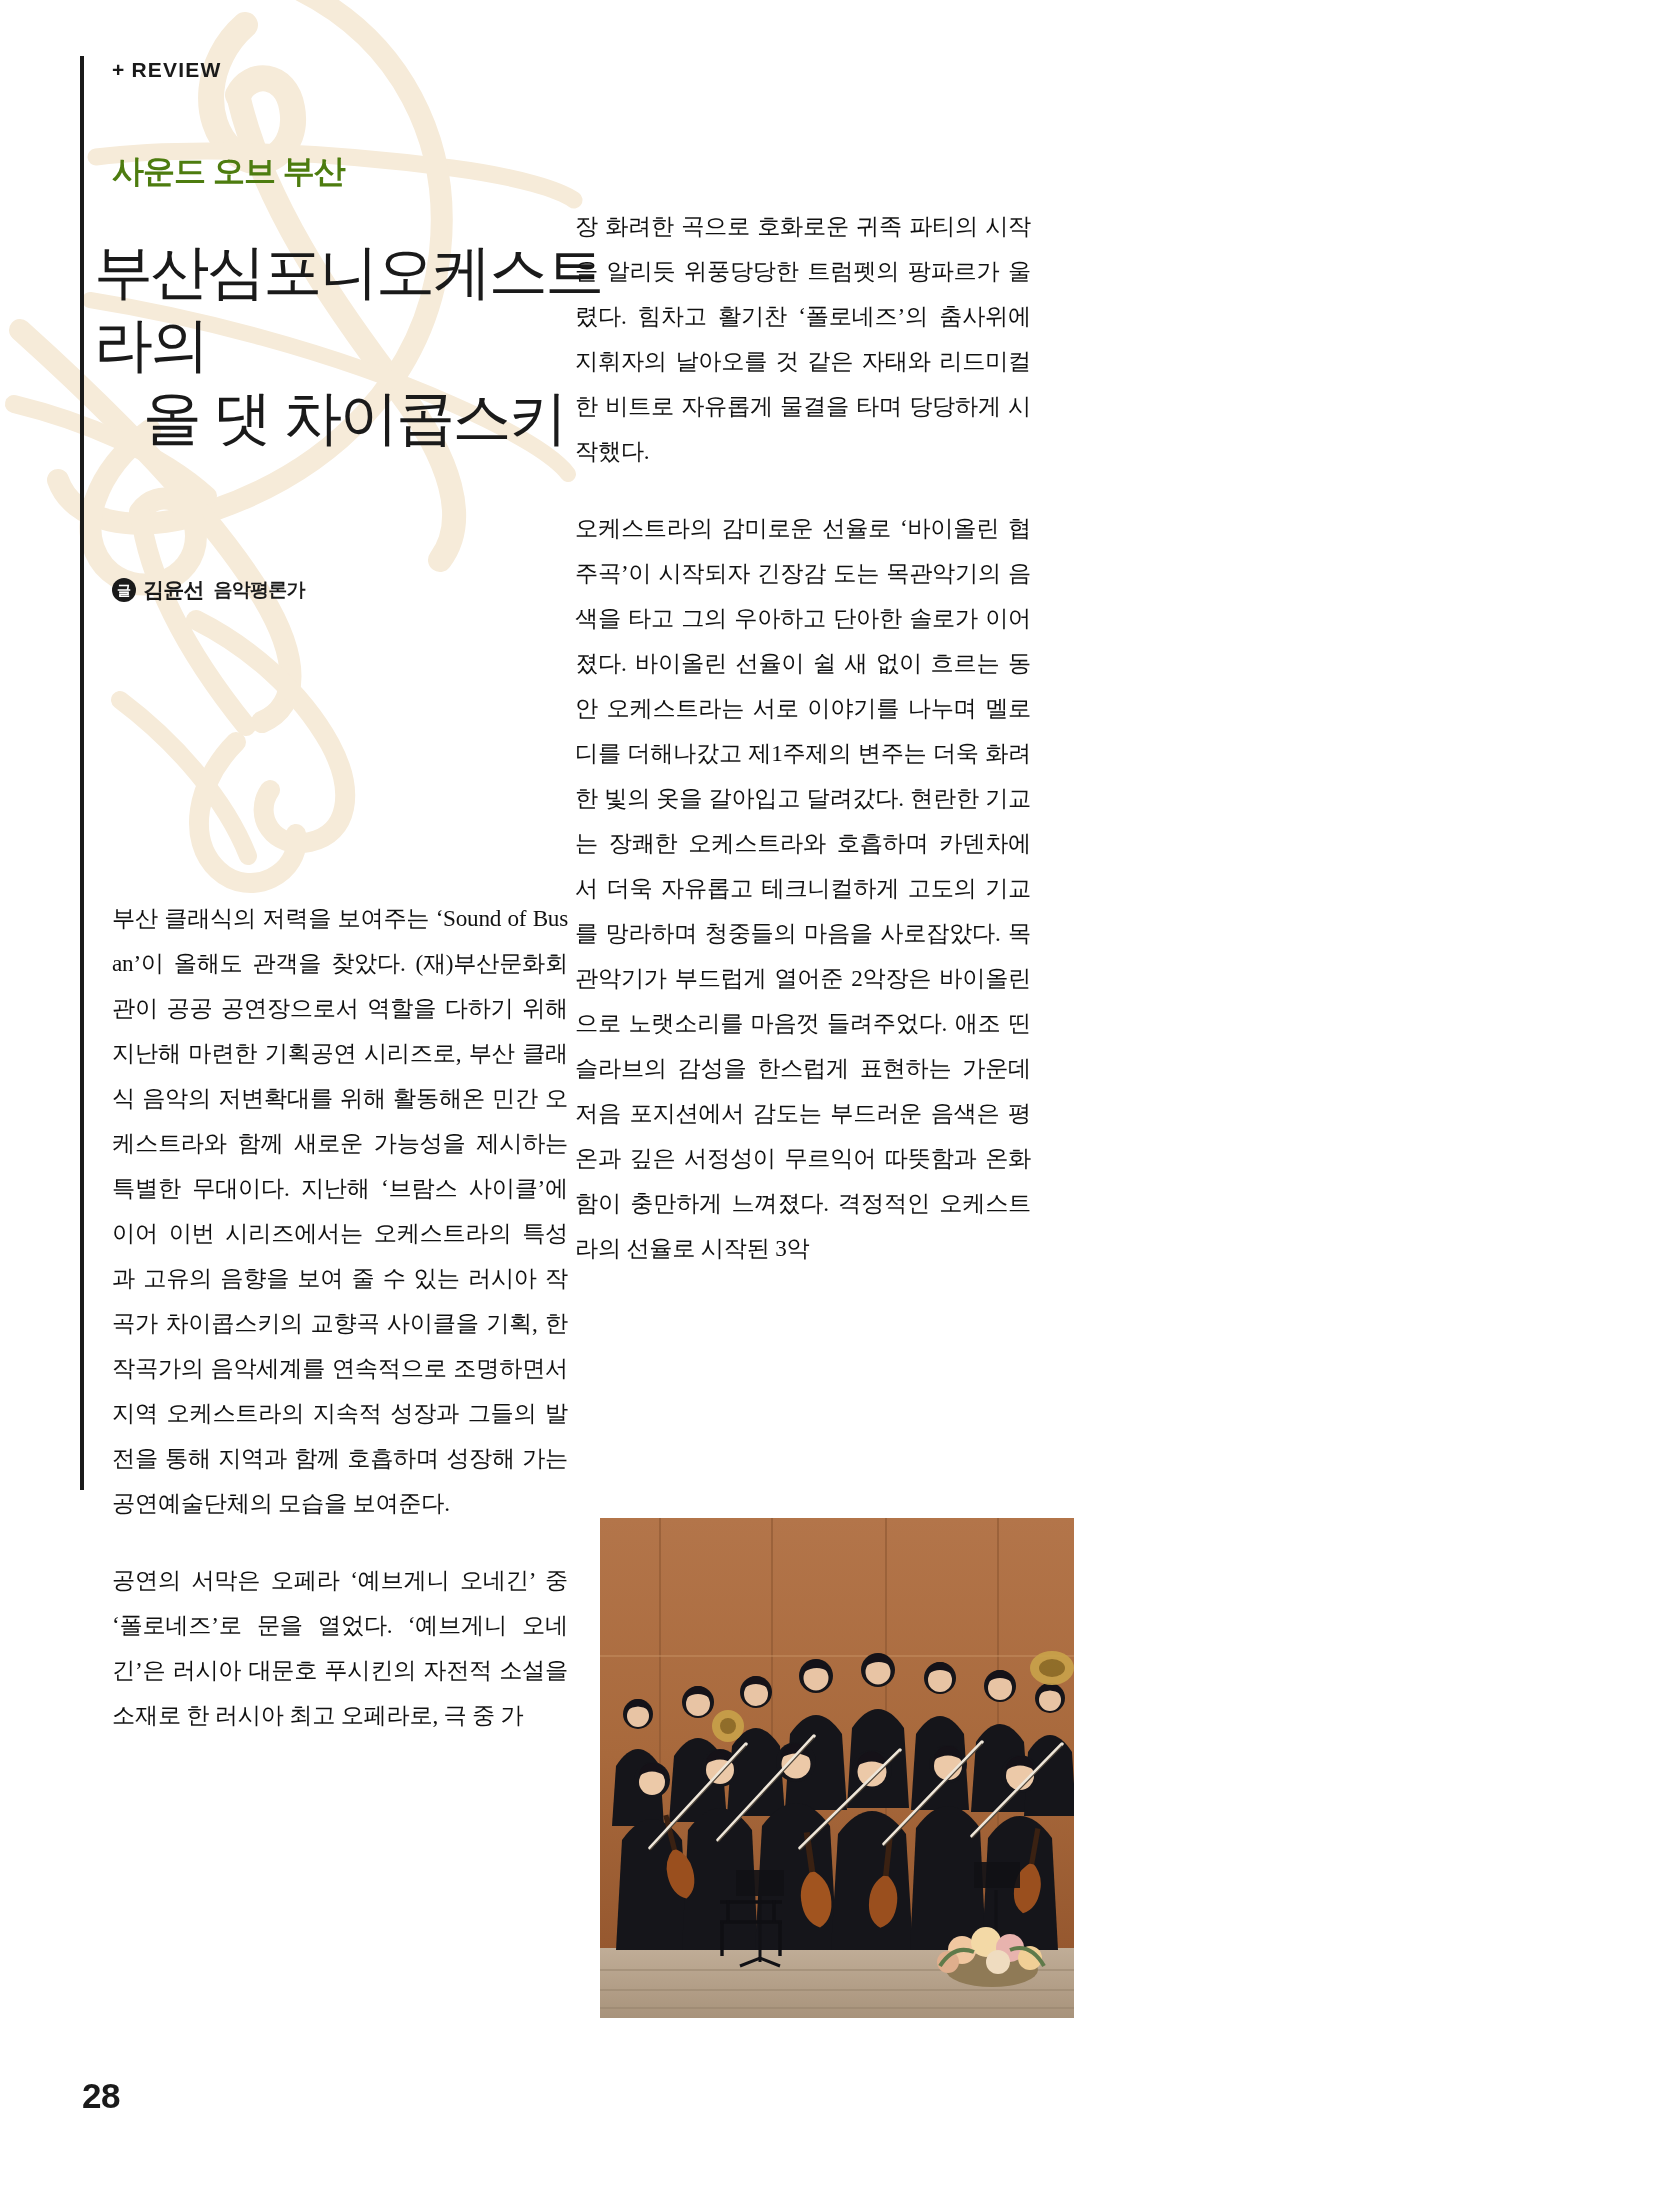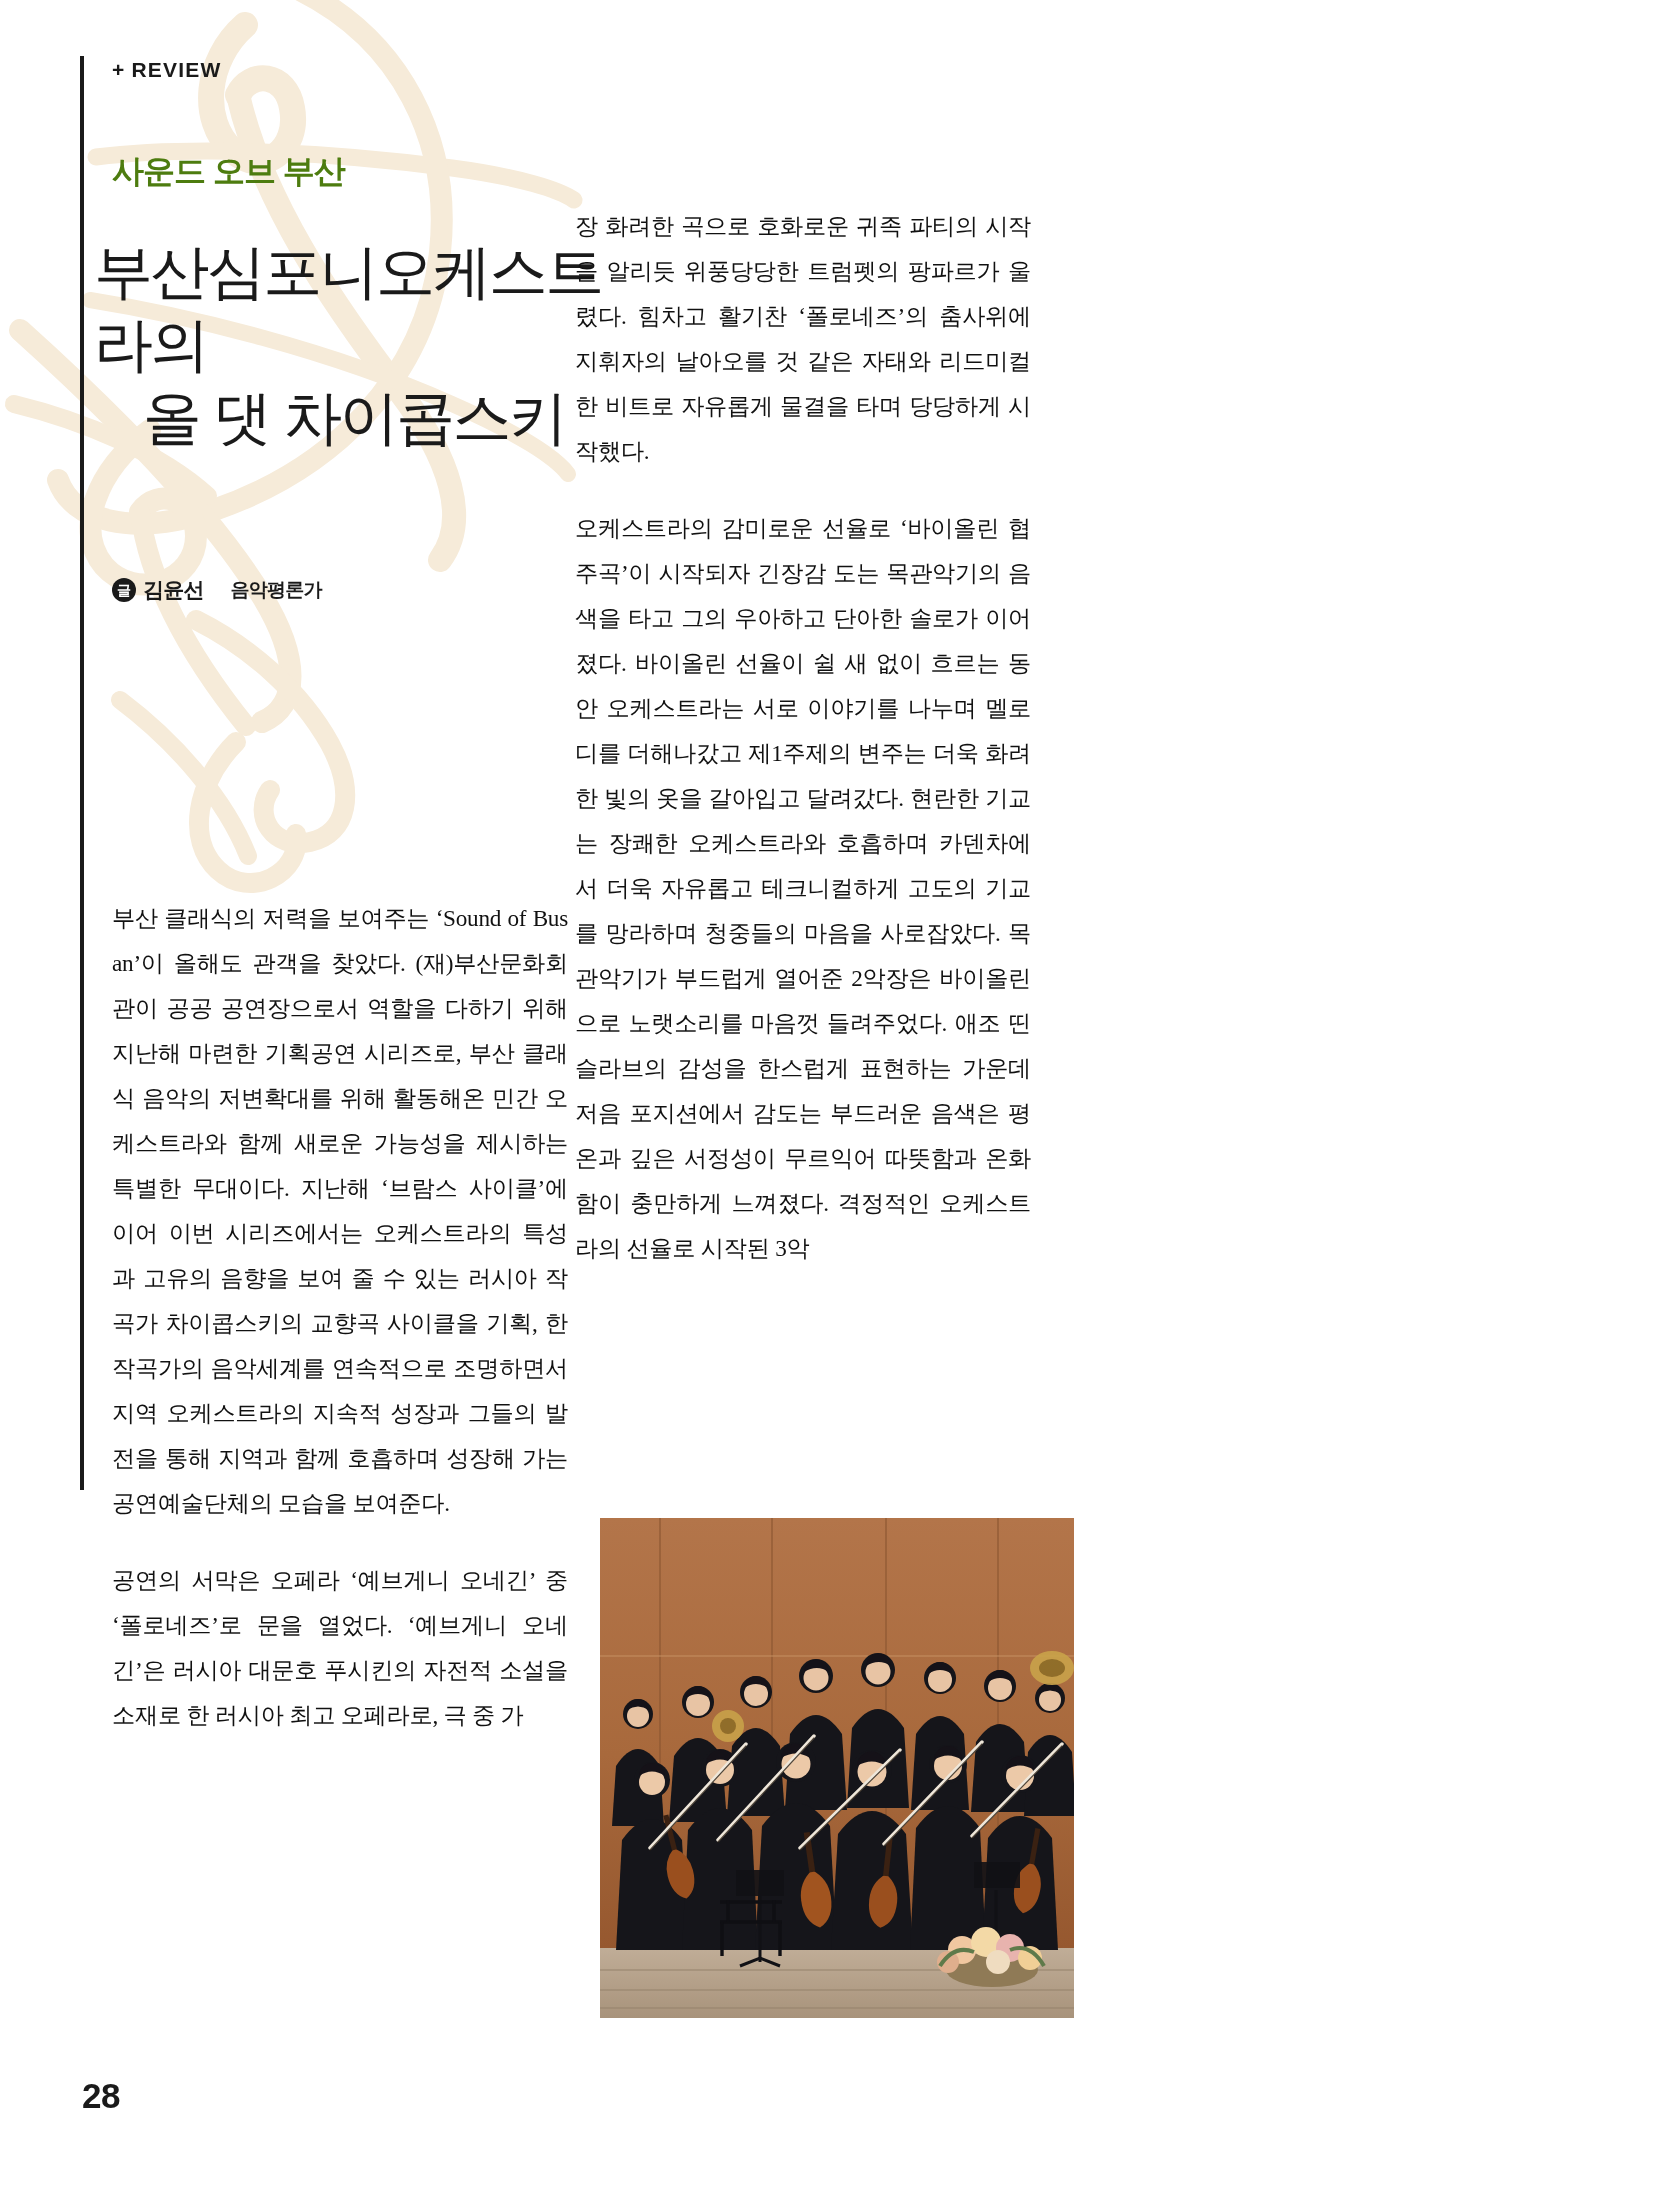--- a/index.html
+++ b/index.html
@@ -117,7 +117,7 @@
     font-weight: bold;
     letter-spacing: -0.8px;
     color: #1a1a1a;
-    margin-left: 20px;
+    margin-left: 3px;
   }
 
   

